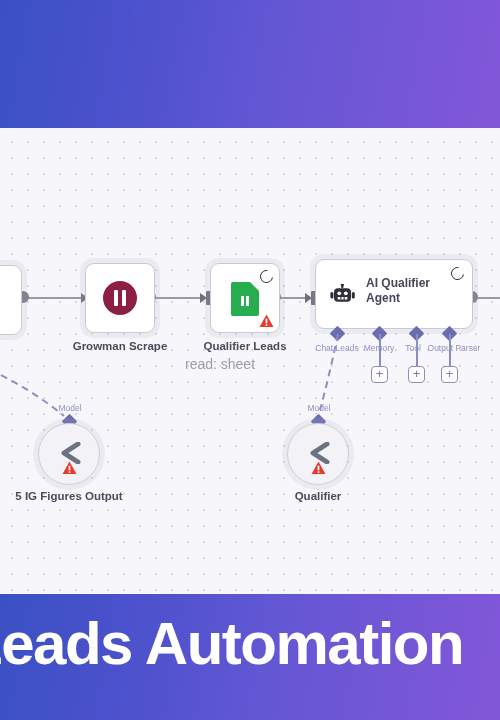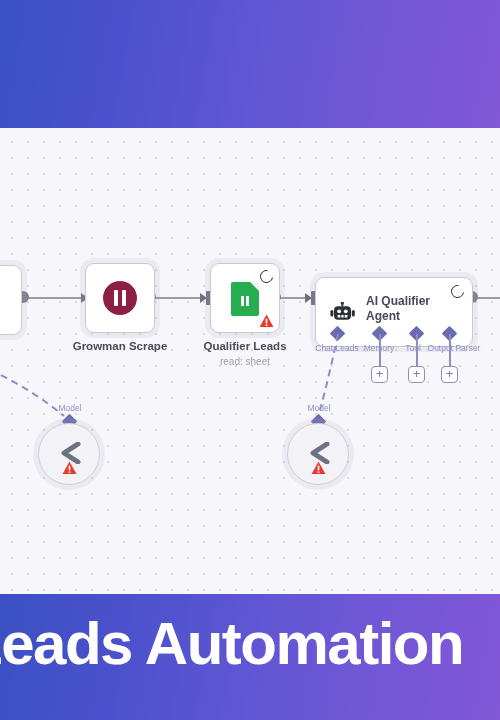--- a/index.html
+++ b/index.html
@@ -181,7 +181,7 @@
   <div class="node-label" style="left:185px;top:212px;width:120px;">Qualifier Leads</div>
   <div class="node-sublabel" style="left:185px;top:228px;width:120px;">read: sheet</div>
 
-  <div class="node wide" style="left:315px;top:149px;padding-left:32px;">
+  <div class="node wide" style="left:315px;top:131px;padding-left:32px;">
     <div class="refresh-icon" style="right:8px;top:7px;"></div>
     <svg class="robot-icon" viewBox="0 0 26 22">
       <rect x="11.3" y="0" width="2" height="4" fill="#2f2f3a"></rect>

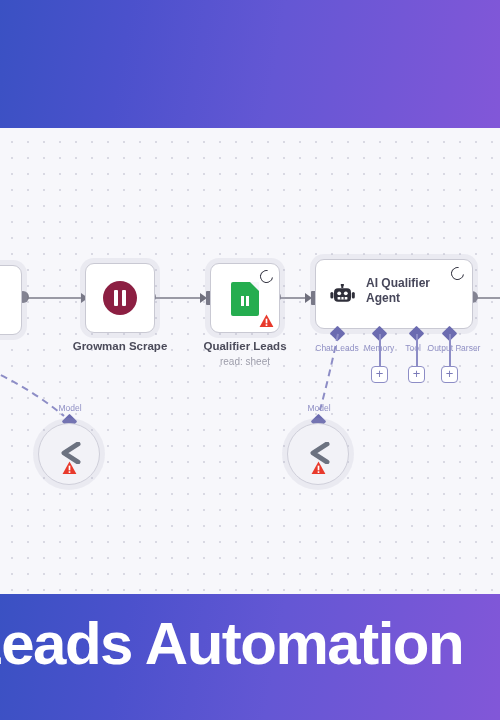--- a/index.html
+++ b/index.html
@@ -61,8 +61,8 @@
     font-size:11.5px;font-weight:bold;color:#4b4b5a;white-space:nowrap;
   }
   .node-sublabel{
-    position:absolute;text-align:center;
-    font-size:10px;color:#9d9daa;white-space:nowrap;
+    position:absolute;text-align:left;
+    font-size:14px;color:#9d9daa;white-space:nowrap;
   }
   .agent-title{
     position:absolute;left:50px;top:16px;width:96px;

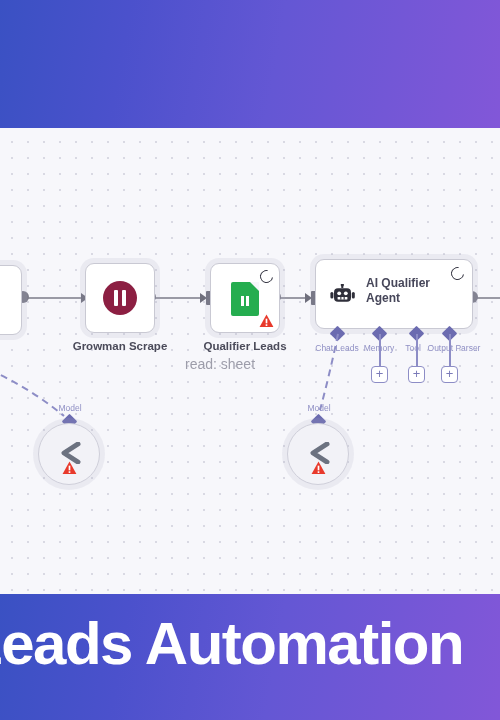--- a/index.html
+++ b/index.html
@@ -236,6 +236,7 @@
       <rect x="7.1" y="11" width="1.8" height="1.8" fill="#ffffff"></rect>
     </svg>
   </div>
+  <div class="node-label" style="left:9px;top:362px;width:120px;">5 IG Figures Output</div>
 
   <div class="diamond" style="left:313px;top:288px;"></div>
   <div class="port-label" style="left:294px;top:275px;width:50px;">Model</div>

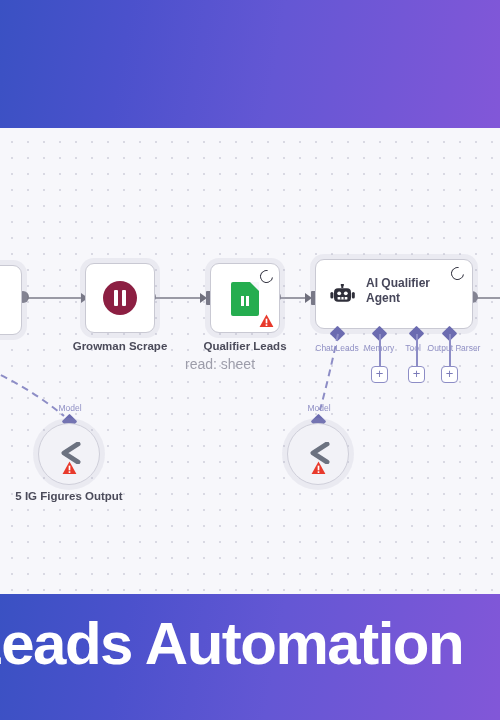--- a/index.html
+++ b/index.html
@@ -250,6 +250,7 @@
       <rect x="7.1" y="11" width="1.8" height="1.8" fill="#ffffff"></rect>
     </svg>
   </div>
+  <div class="node-label" style="left:258px;top:362px;width:120px;">Qualifier</div>
 
 </div>
 

